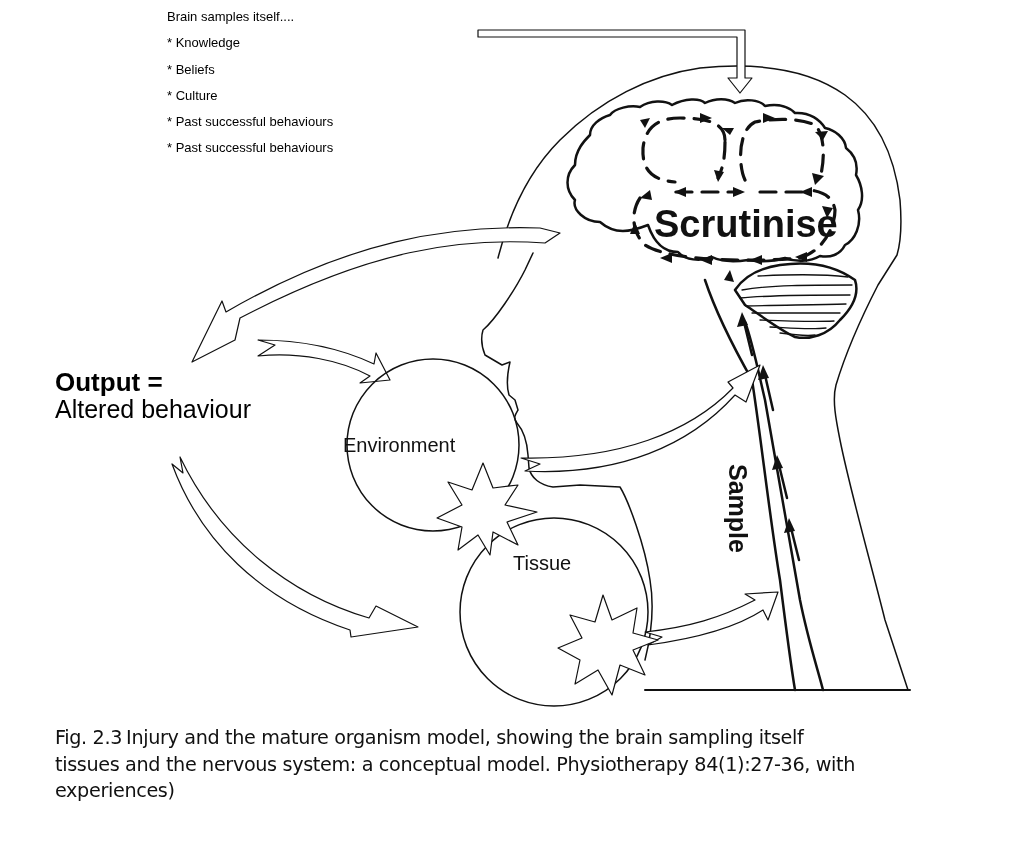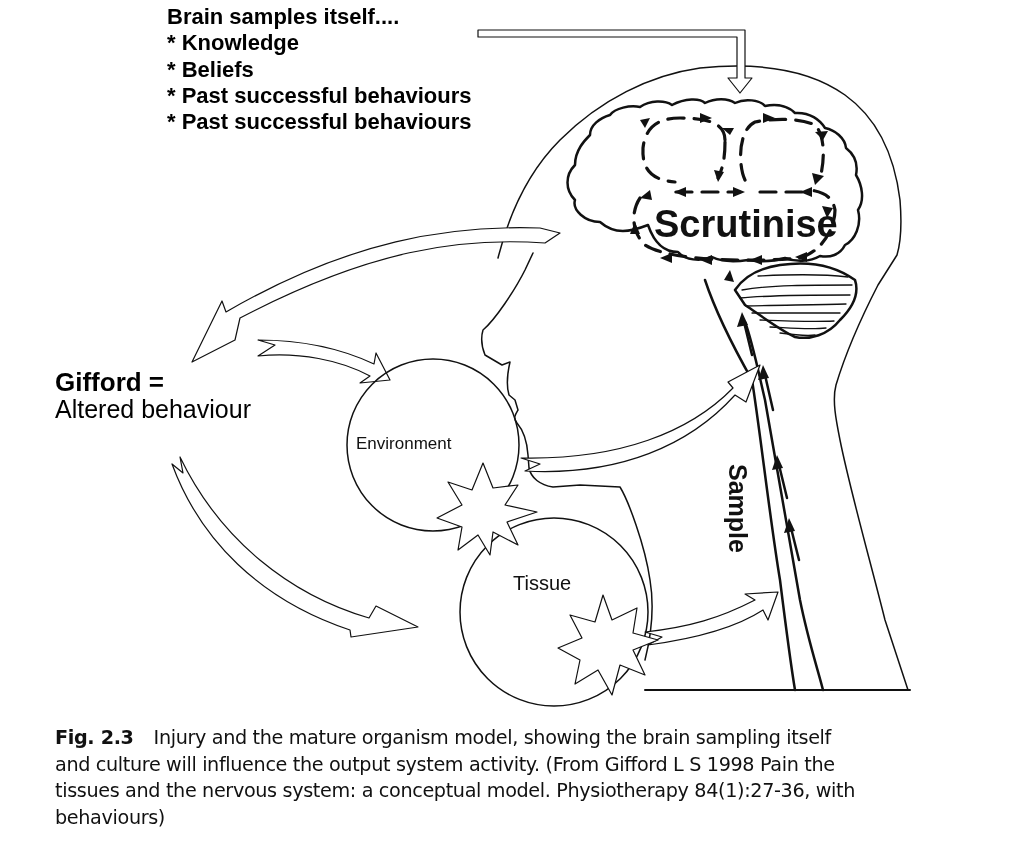--- a/index.html
+++ b/index.html
@@ -6,7 +6,7 @@
   body { width: 1010px; height: 868px; position: relative; overflow: hidden; font-family: "Liberation Sans", sans-serif; color: #000; }
   #figure { position: absolute; left: 0; top: 0; width: 1010px; height: 720px; }
   .lbl { position: absolute; white-space: nowrap; color: #111; }
-  #sample-list { position: absolute; left: 167px; top: 4px; font-size: 22px; line-height: 26.3px; font-weight: bold; }
+  #sample-list { position: absolute; left: 167px; top: 4px; font-size: 13px; line-height: 26.3px; }
   #sample-list .item { display: block; }
   #sample-list .item.indent { padding-left: 20px; }
   #output-block { position: absolute; left: 55px; top: 367px; }

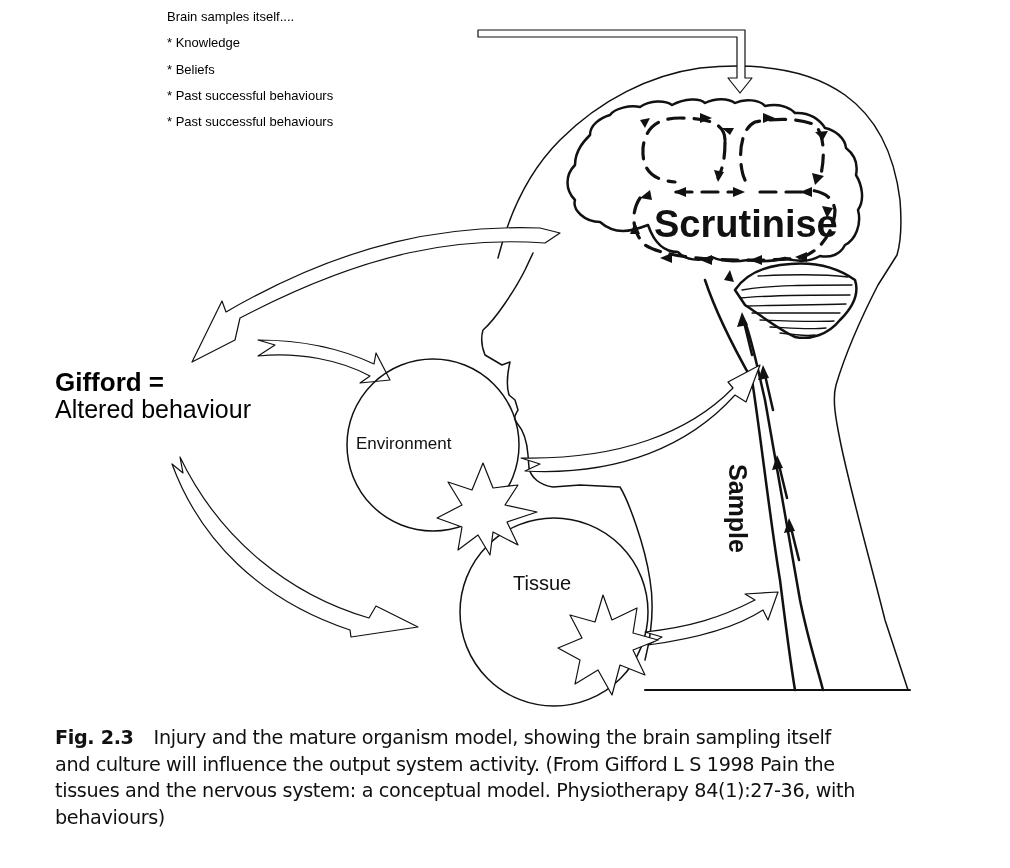--- a/index.html
+++ b/index.html
@@ -115,6 +115,7 @@
   <span class="item">Brain samples itself....</span>
   <span class="item">* Knowledge</span>
   <span class="item">* Beliefs</span>
+  <span class="item">* Culture</span>
   <span class="item">* Past successful behaviours</span>
   <span class="item">* Past successful behaviours</span>
 </div>

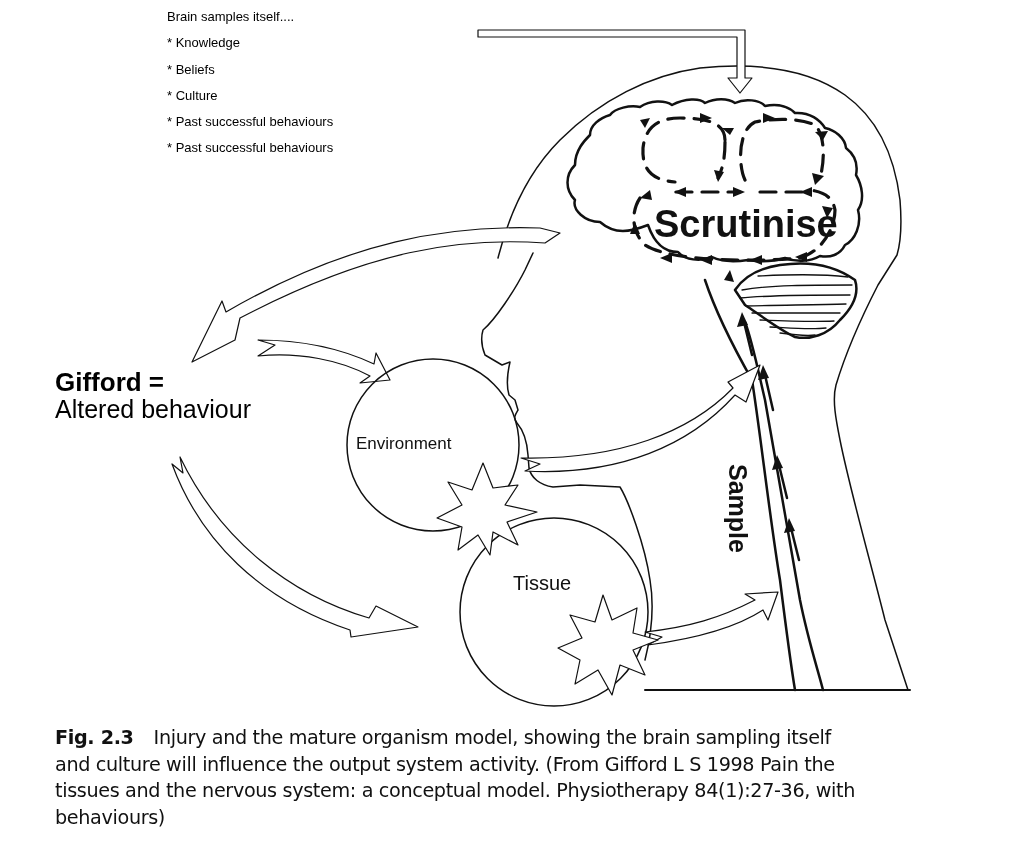--- a/index.html
+++ b/index.html
@@ -125,7 +125,7 @@
 <div class="lbl" style="left:693px; top:494px; font-size:25px; font-weight:bold; transform: rotate(90deg); transform-origin: center;">Sample</div>
 
 <div id="output-block">
-  <span id="output-title">Gifford =</span>
+  <span id="output-title">Output =</span>
   <span class="output-line">Altered behaviour</span>
 </div>
 

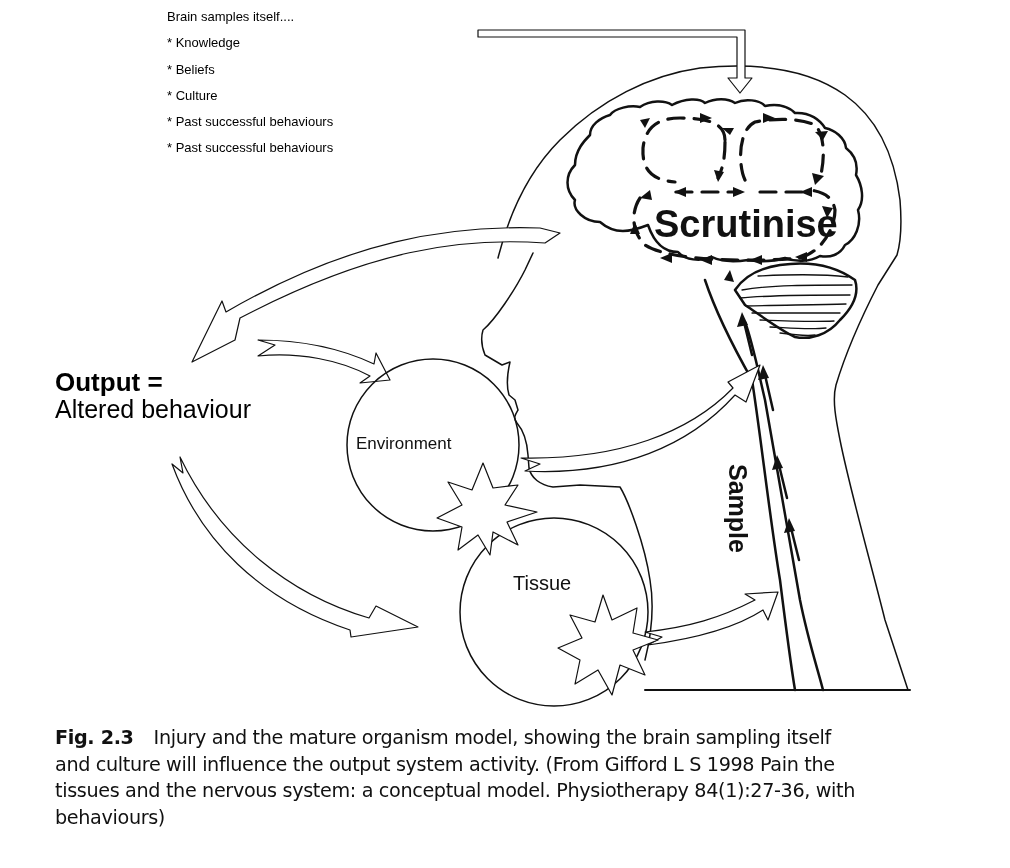--- a/index.html
+++ b/index.html
@@ -129,7 +129,7 @@
   <span class="output-line">Altered behaviour</span>
 </div>
 
-<div class="lbl" style="left:356px; top:434px; font-size:17px;">Environment</div>
+<div class="lbl" style="left:343px; top:434px; font-size:20px;">Environment</div>
 <div class="lbl" style="left:513px; top:572px; font-size:20px;">Tissue</div>
 
 <div id="caption">

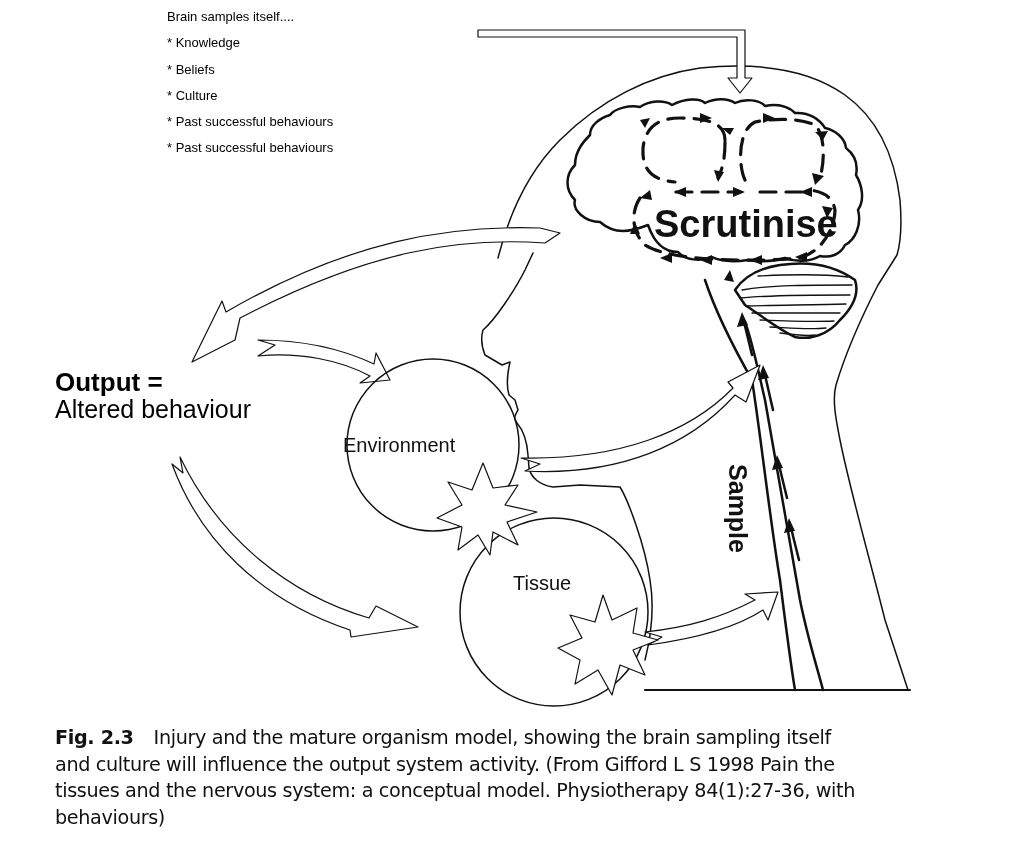--- a/index.html
+++ b/index.html
@@ -130,7 +130,7 @@
 </div>
 
 <div class="lbl" style="left:343px; top:434px; font-size:20px;">Environment</div>
-<div class="lbl" style="left:513px; top:572px; font-size:20px;">Tissue</div>
+<div class="lbl" style="left:513px; top:552px; font-size:20px;">Tissue</div>
 
 <div id="caption">
   <span class="line"><span class="fig-num">Fig. 2.3</span><span>Injury and the mature organism model, showing the brain sampling itself</span></span>

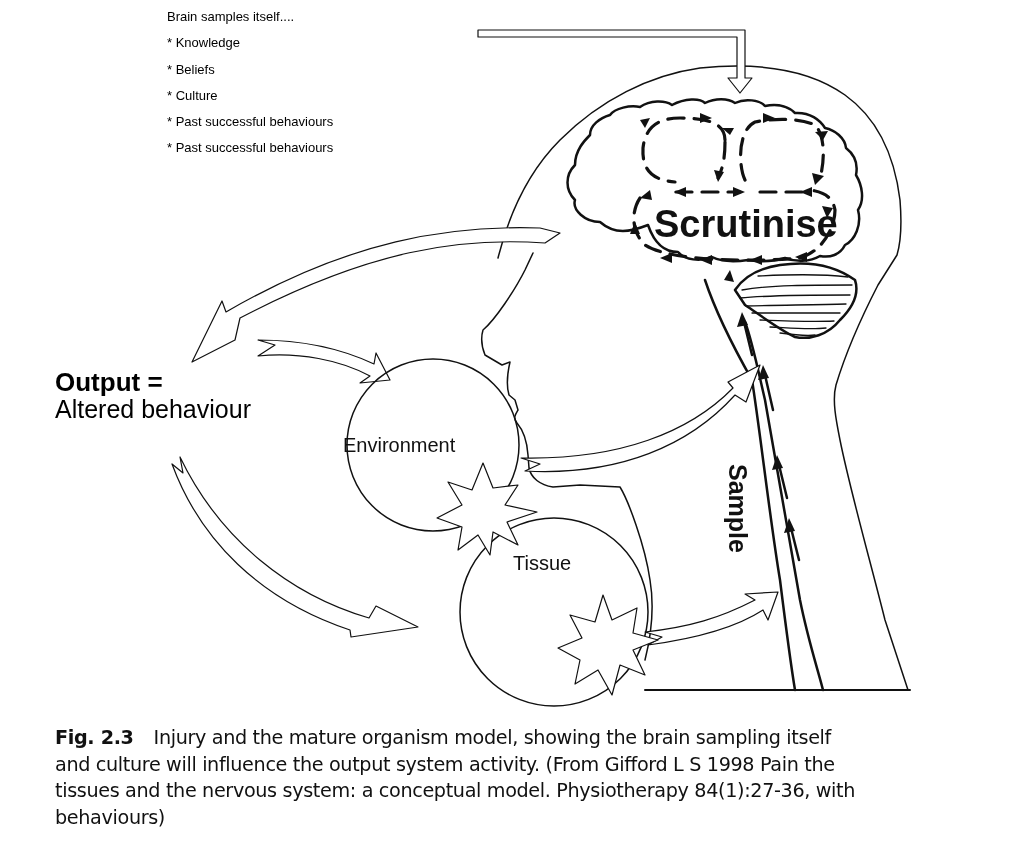--- a/index.html
+++ b/index.html
@@ -13,7 +13,7 @@
   #output-title { font-weight: bold; font-size: 26px; line-height: 30px; display: block; }
   .output-line { font-size: 25px; line-height: 25px; display: block; }
   #caption { position: absolute; left: 55px; top: 725px; width: 950px; font-family: "DejaVu Sans", sans-serif; font-size: 19.2px; line-height: 26.5px; color: #111; letter-spacing: -0.35px; }
-  #caption .fig-num { font-weight: bold; margin-right: 20px; }
+  #caption .fig-num { font-weight: normal; margin-right: 4px; }
   #caption .line { display: block; white-space: nowrap; }
 </style>
 </head>

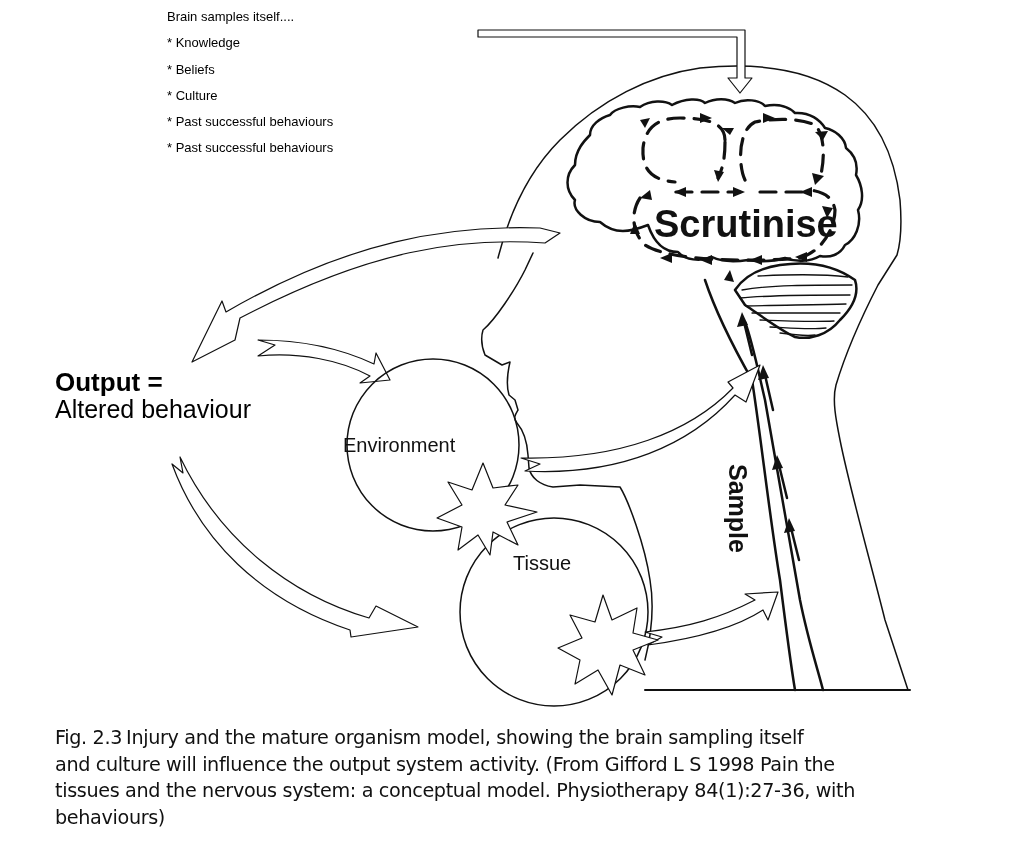--- a/index.html
+++ b/index.html
@@ -134,7 +134,6 @@
 
 <div id="caption">
   <span class="line"><span class="fig-num">Fig. 2.3</span><span>Injury and the mature organism model, showing the brain sampling itself</span></span>
-  <span class="line">and culture will influence the output system activity. (From Gifford L S 1998 Pain the</span>
   <span class="line">tissues and the nervous system: a conceptual model. Physiotherapy 84(1):27-36, with</span>
   <span class="line">behaviours)</span>
 </div>

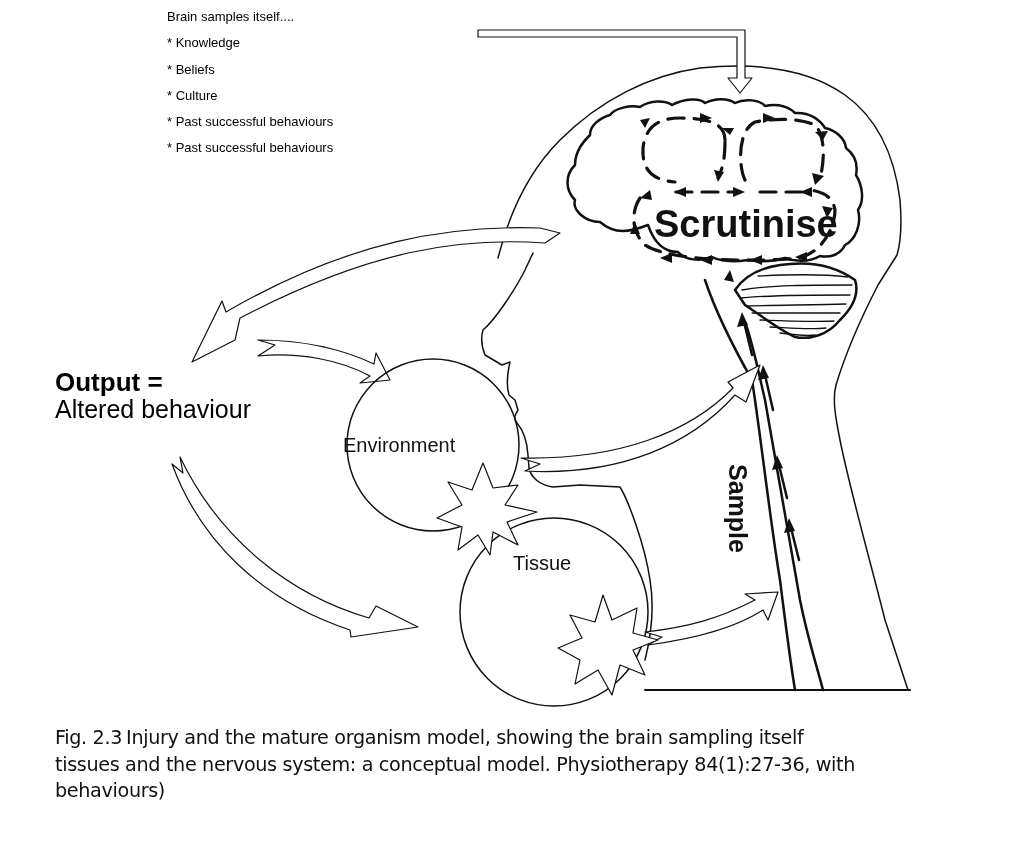--- a/index.html
+++ b/index.html
@@ -135,7 +135,7 @@
 <div id="caption">
   <span class="line"><span class="fig-num">Fig. 2.3</span><span>Injury and the mature organism model, showing the brain sampling itself</span></span>
   <span class="line">tissues and the nervous system: a conceptual model. Physiotherapy 84(1):27-36, with</span>
-  <span class="line">behaviours)</span>
+  <span class="line">experiences)</span>
 </div>
 
 </body></html>

